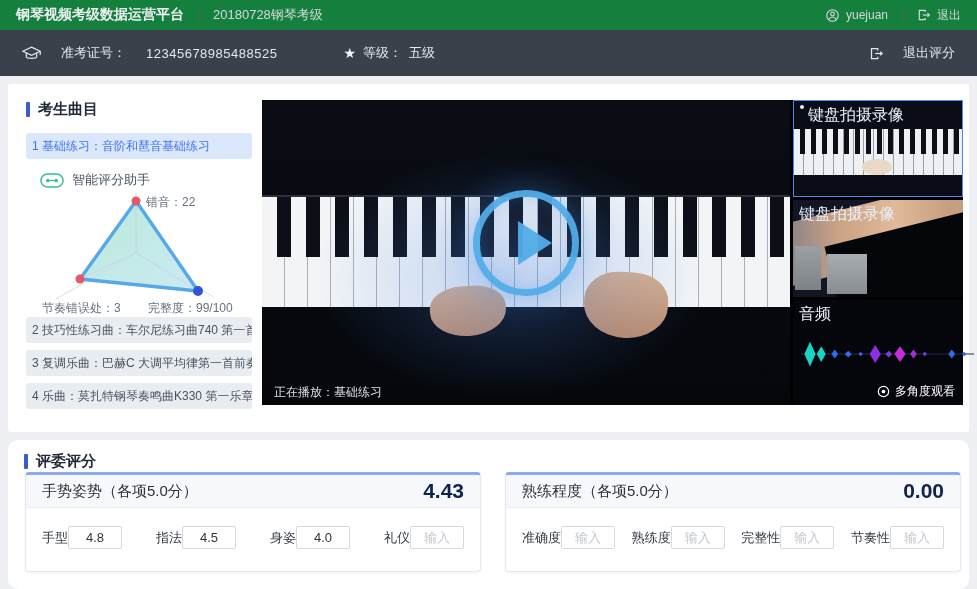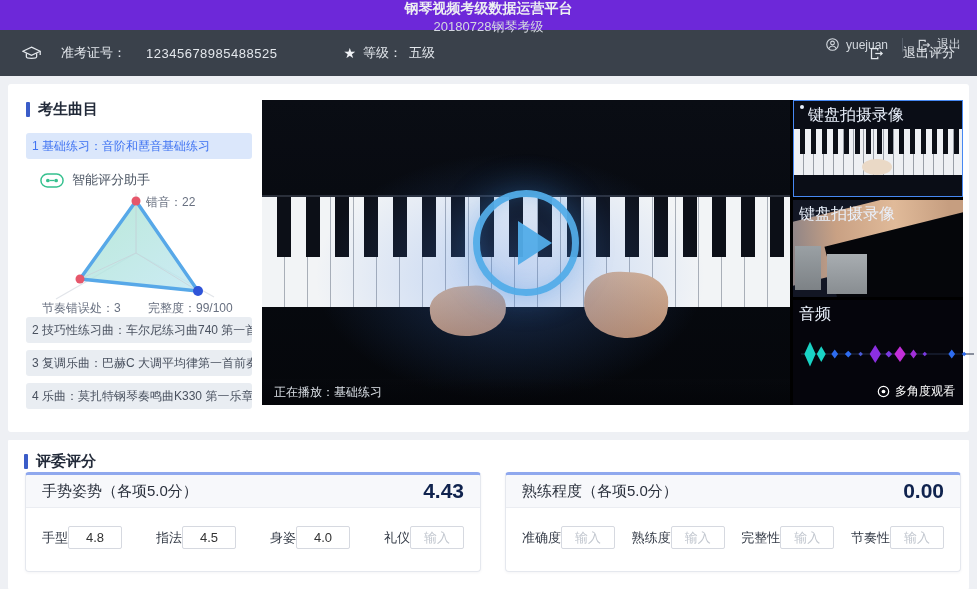--- a/index.html
+++ b/index.html
@@ -10,7 +10,7 @@
     -webkit-font-smoothing:antialiased;
   }
   
-  .topbar { height:30px; background:#6d28d9; display:flex; align-items:center; padding:0 16px;flex-direction:column; }
+  .topbar { height:30px; background:#15803d; display:flex; align-items:center; padding:0 16px; }
   .tb-title { font-size:14px; font-weight:bold; color:#edeff2; }
   .v-sep { width:1px; height:14px; background:#555e6a; margin:0 14px; }
   .tb-session { font-size:13px; color:#d3d8de; }

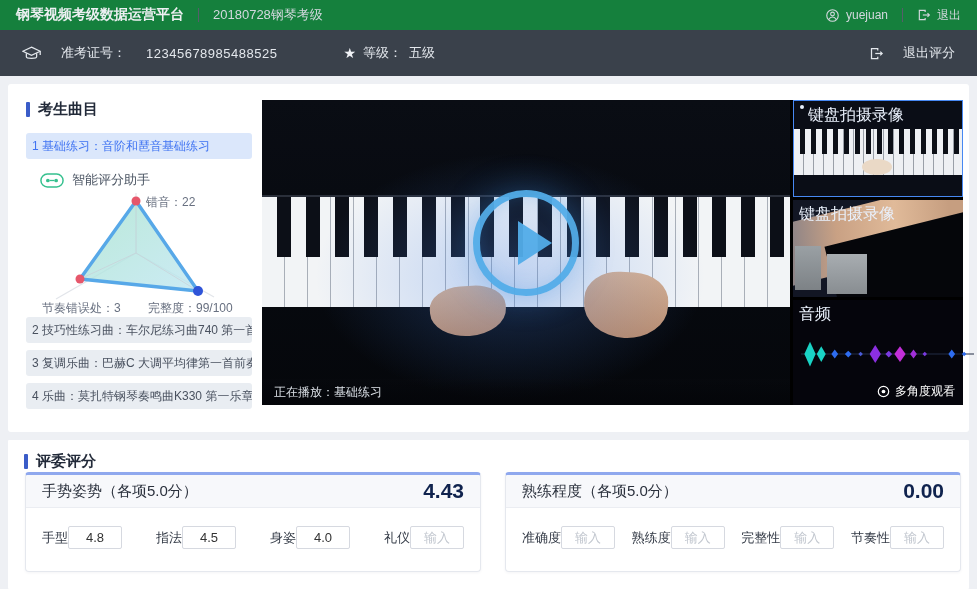--- a/index.html
+++ b/index.html
@@ -82,7 +82,7 @@
   .multi-angle { position:absolute; bottom:5px; right:8px; display:flex; align-items:center; gap:5px;
     color:#fff; font-size:12px; cursor:pointer; z-index:4;text-align:center; }
   
-  .score-section { position:absolute; left:8px; top:440px; width:961px; height:149px; background:#fff; border-radius:1px; }
+  .score-section { position:absolute; left:8px; top:440px; width:961px; height:149px; background:#fff; border-radius:10px; }
   .score-section .sec-title { margin:12px 0 0 16px; }
   .jcard { position:absolute; top:32px; width:456px; height:100px; background:#fff;
     border:1px solid #e5e8ee; border-top:3px solid #8fa8ee; border-radius:4px; box-shadow:0 1px 3px rgba(30,40,70,.05); }

